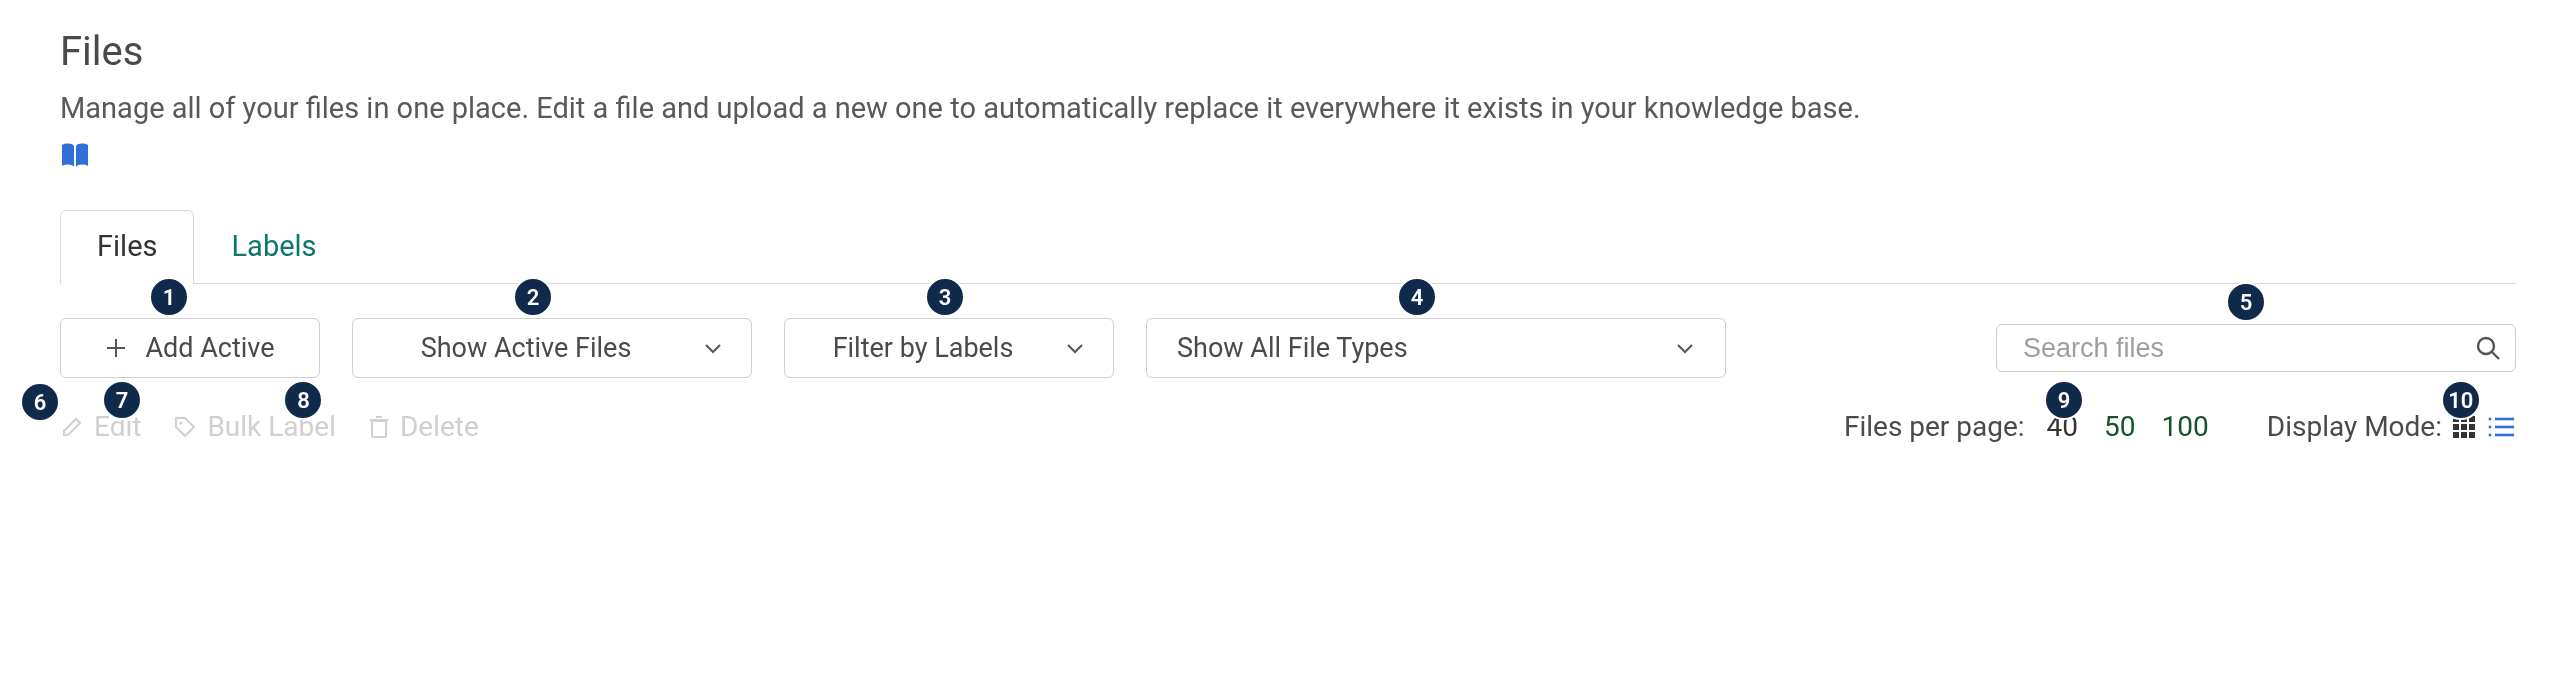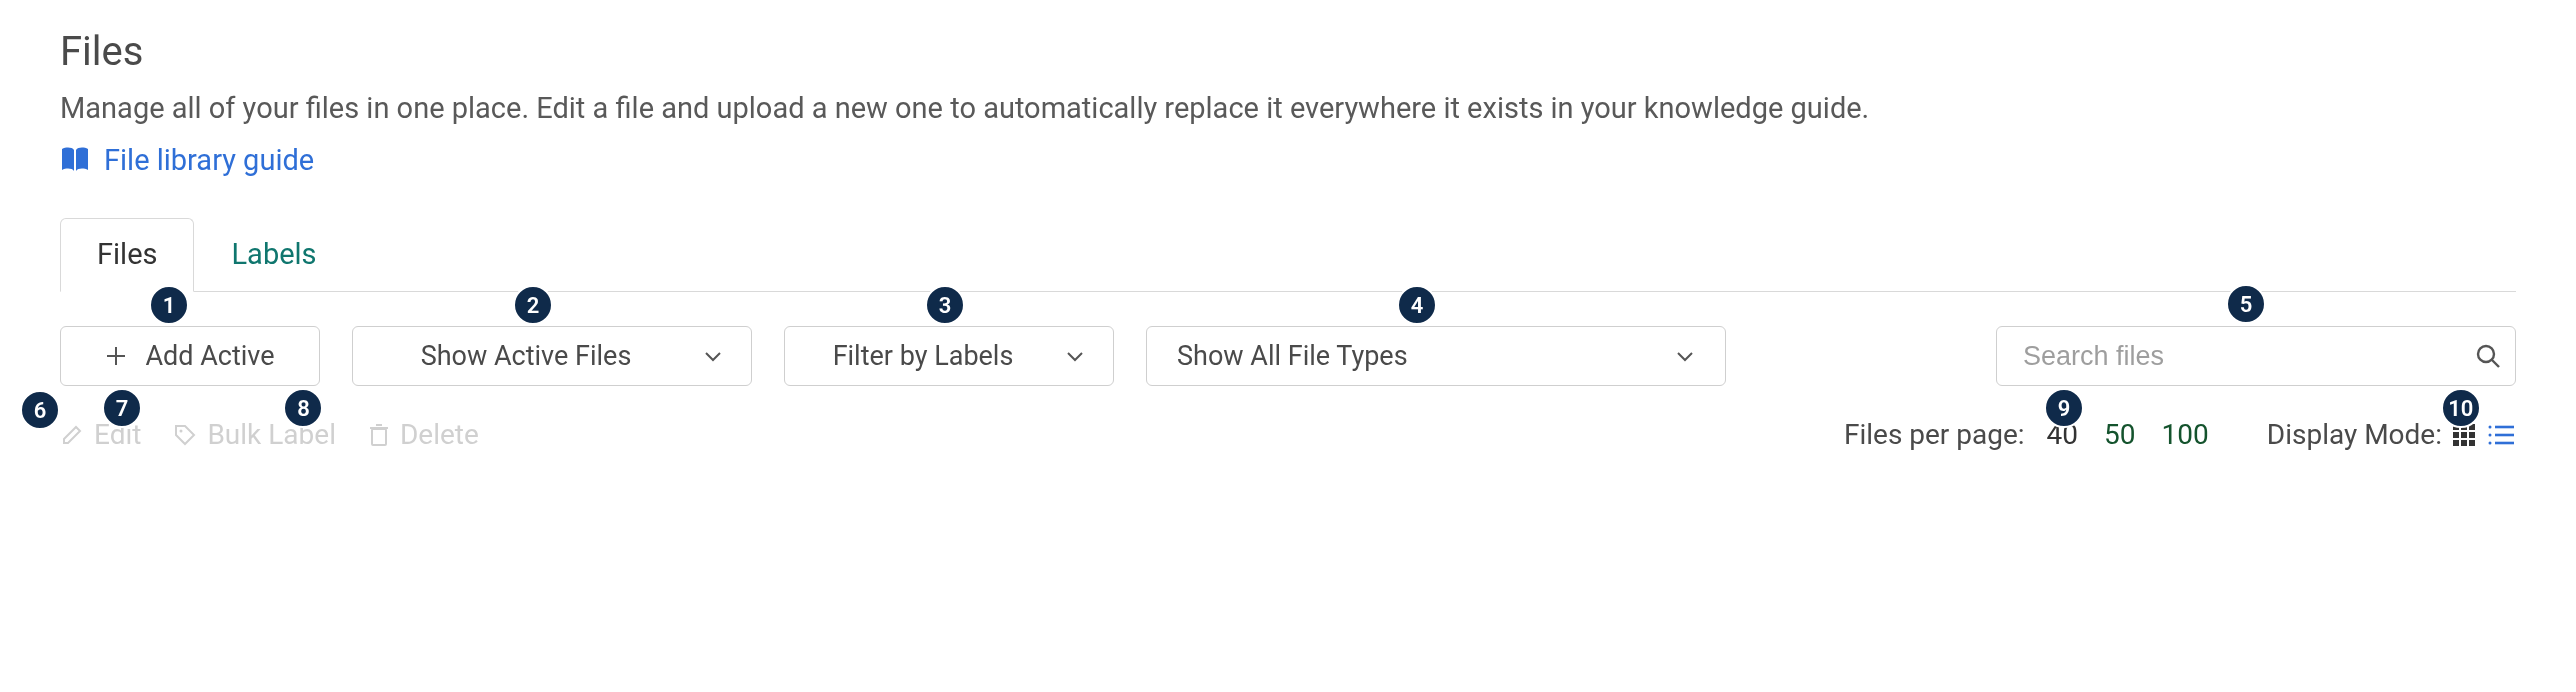--- a/index.html
+++ b/index.html
@@ -188,7 +188,7 @@
 
 <div class="page">
   <h1 class="page-title">Files</h1>
-  <p class="page-desc">Manage all of your files in one place. Edit a file and upload a new one to automatically replace it everywhere it exists in your knowledge guide.</p>
+  <p class="page-desc">Manage all of your files in one place. Edit a file and upload a new one to automatically replace it everywhere it exists in your knowledge base.</p>
 
   <a class="guide-link">
     <span class="book-icon">

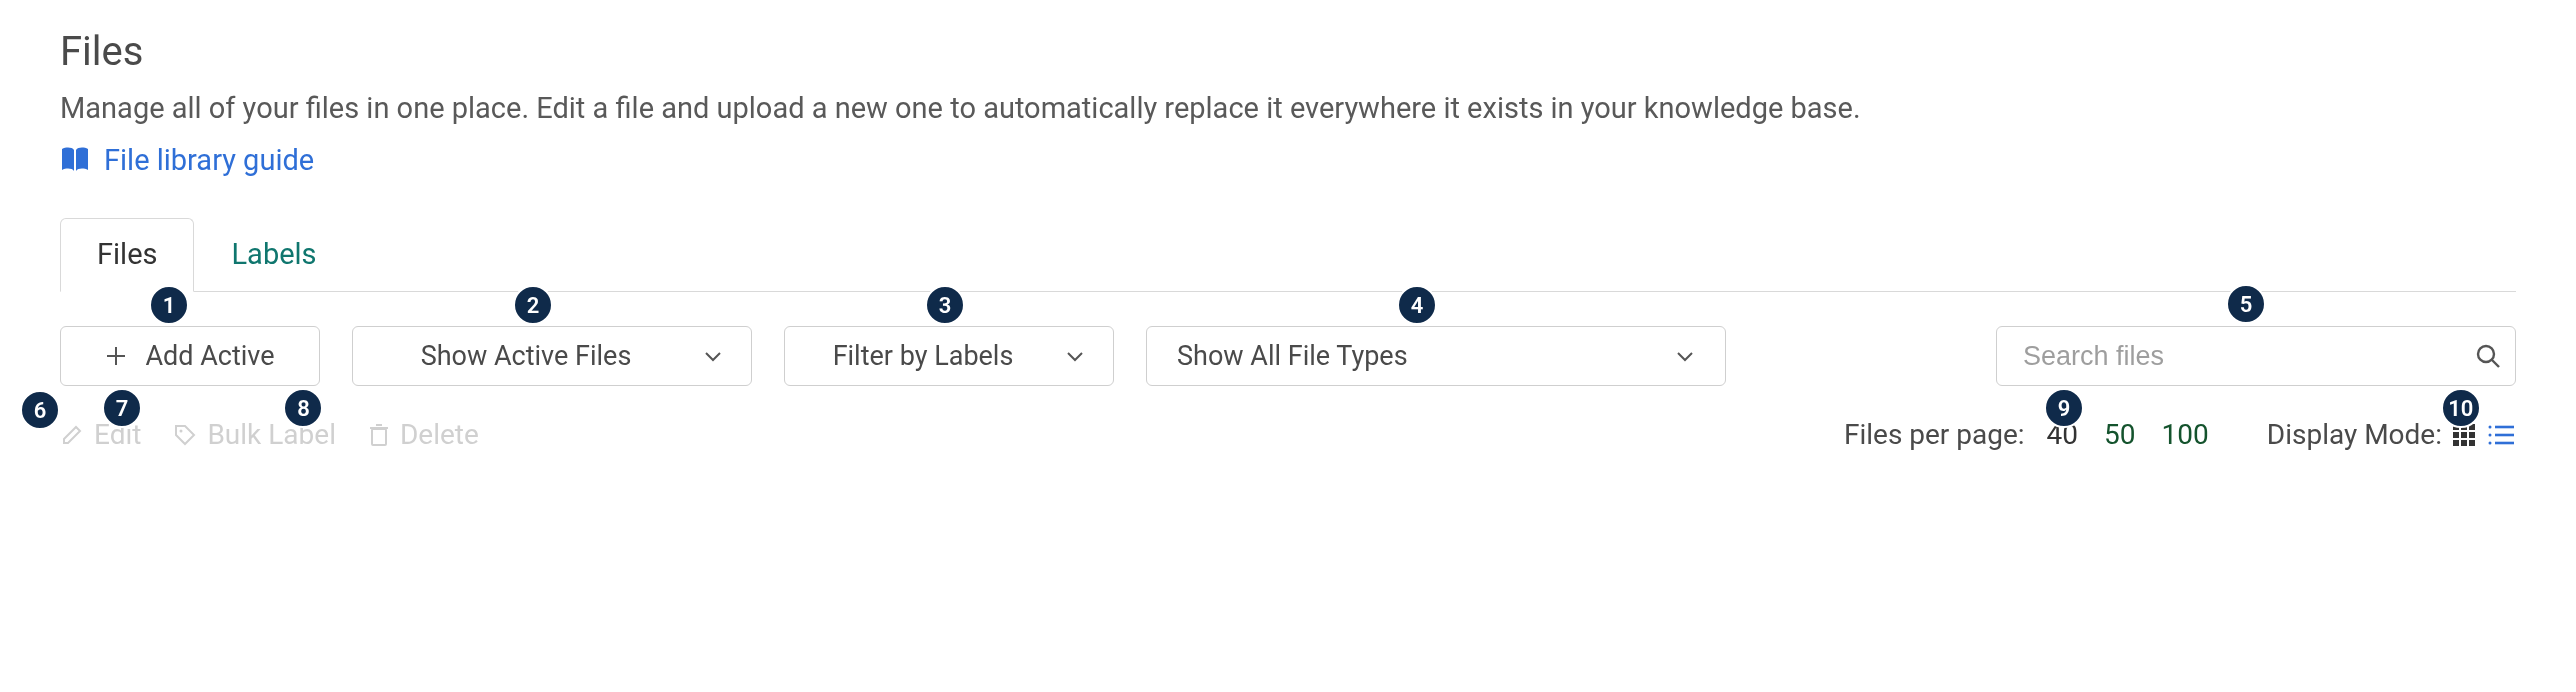--- a/index.html
+++ b/index.html
@@ -197,7 +197,6 @@
         <path d="M28 2 C24 0 18 0 16 3 L16 24 C18 21 24 21 28 23 Z"></path>
       </svg>
     </span>
-    <span>File library guide</span>
   </a>
 
   <div class="tabs">

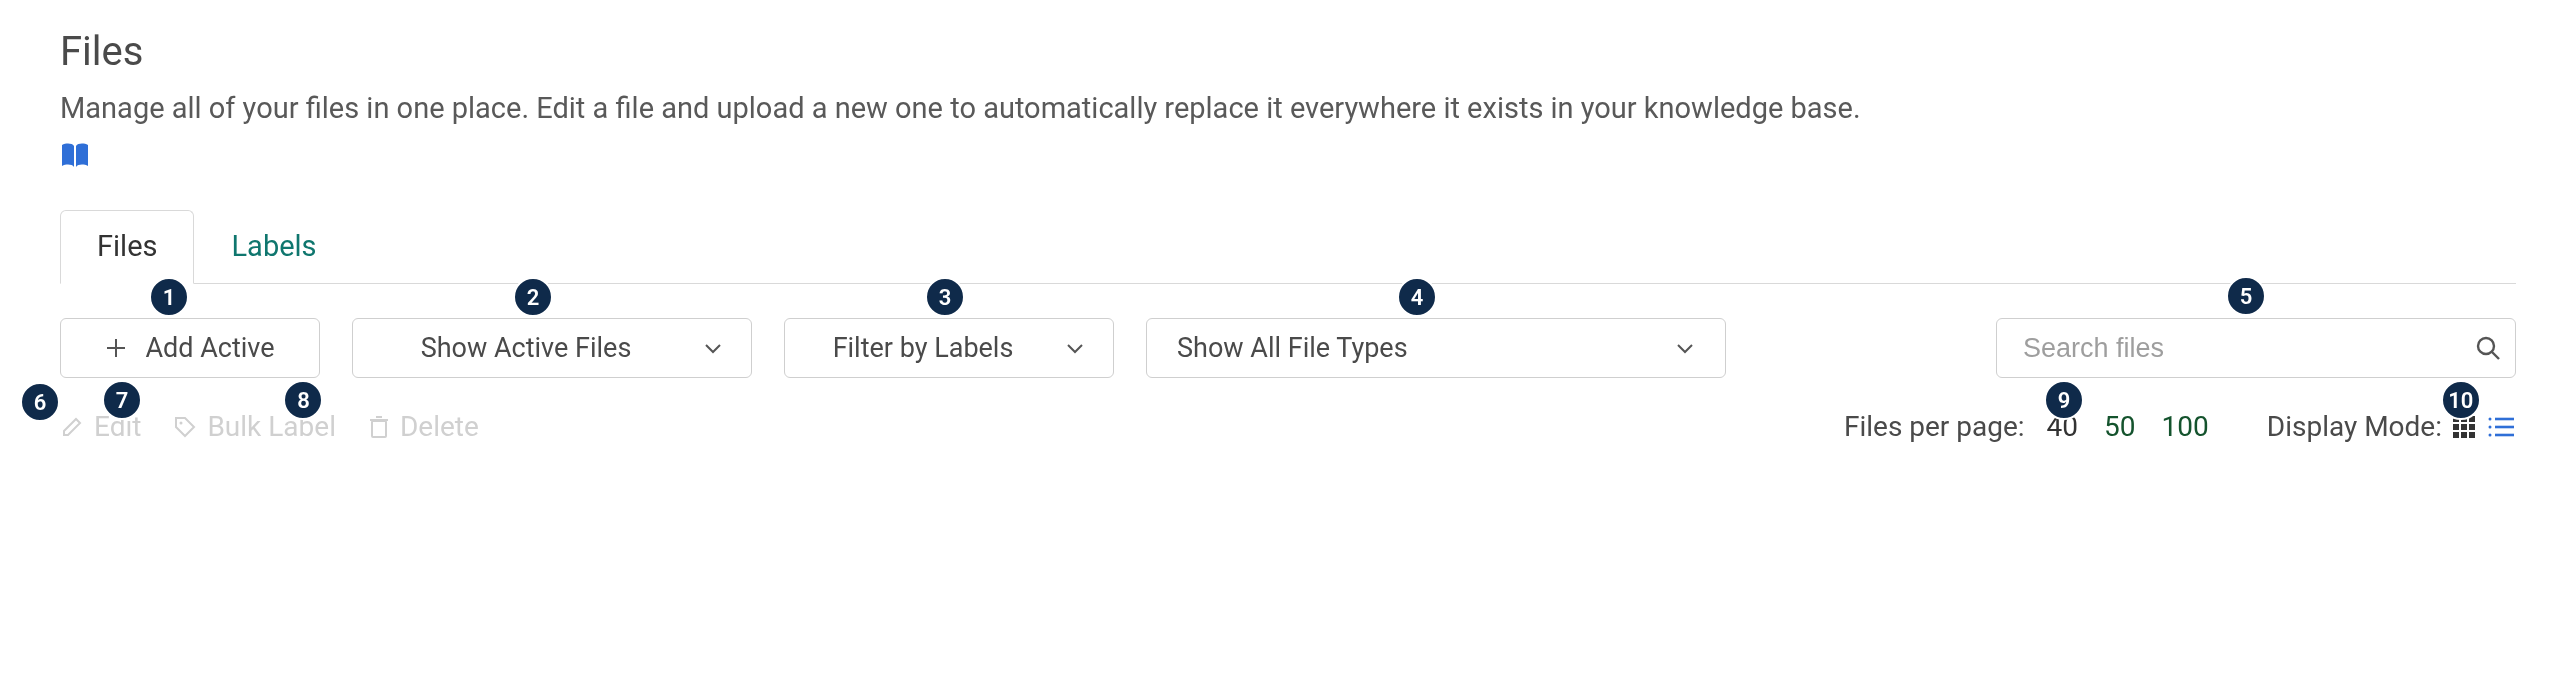--- a/index.html
+++ b/index.html
@@ -100,7 +100,7 @@
   }
   .search-input {
     width: 100%;
-    height: 60px;
+    height: 48px;
     border: 1px solid #cfcfcf;
     border-radius: 6px;
     padding: 0 60px 0 26px;

